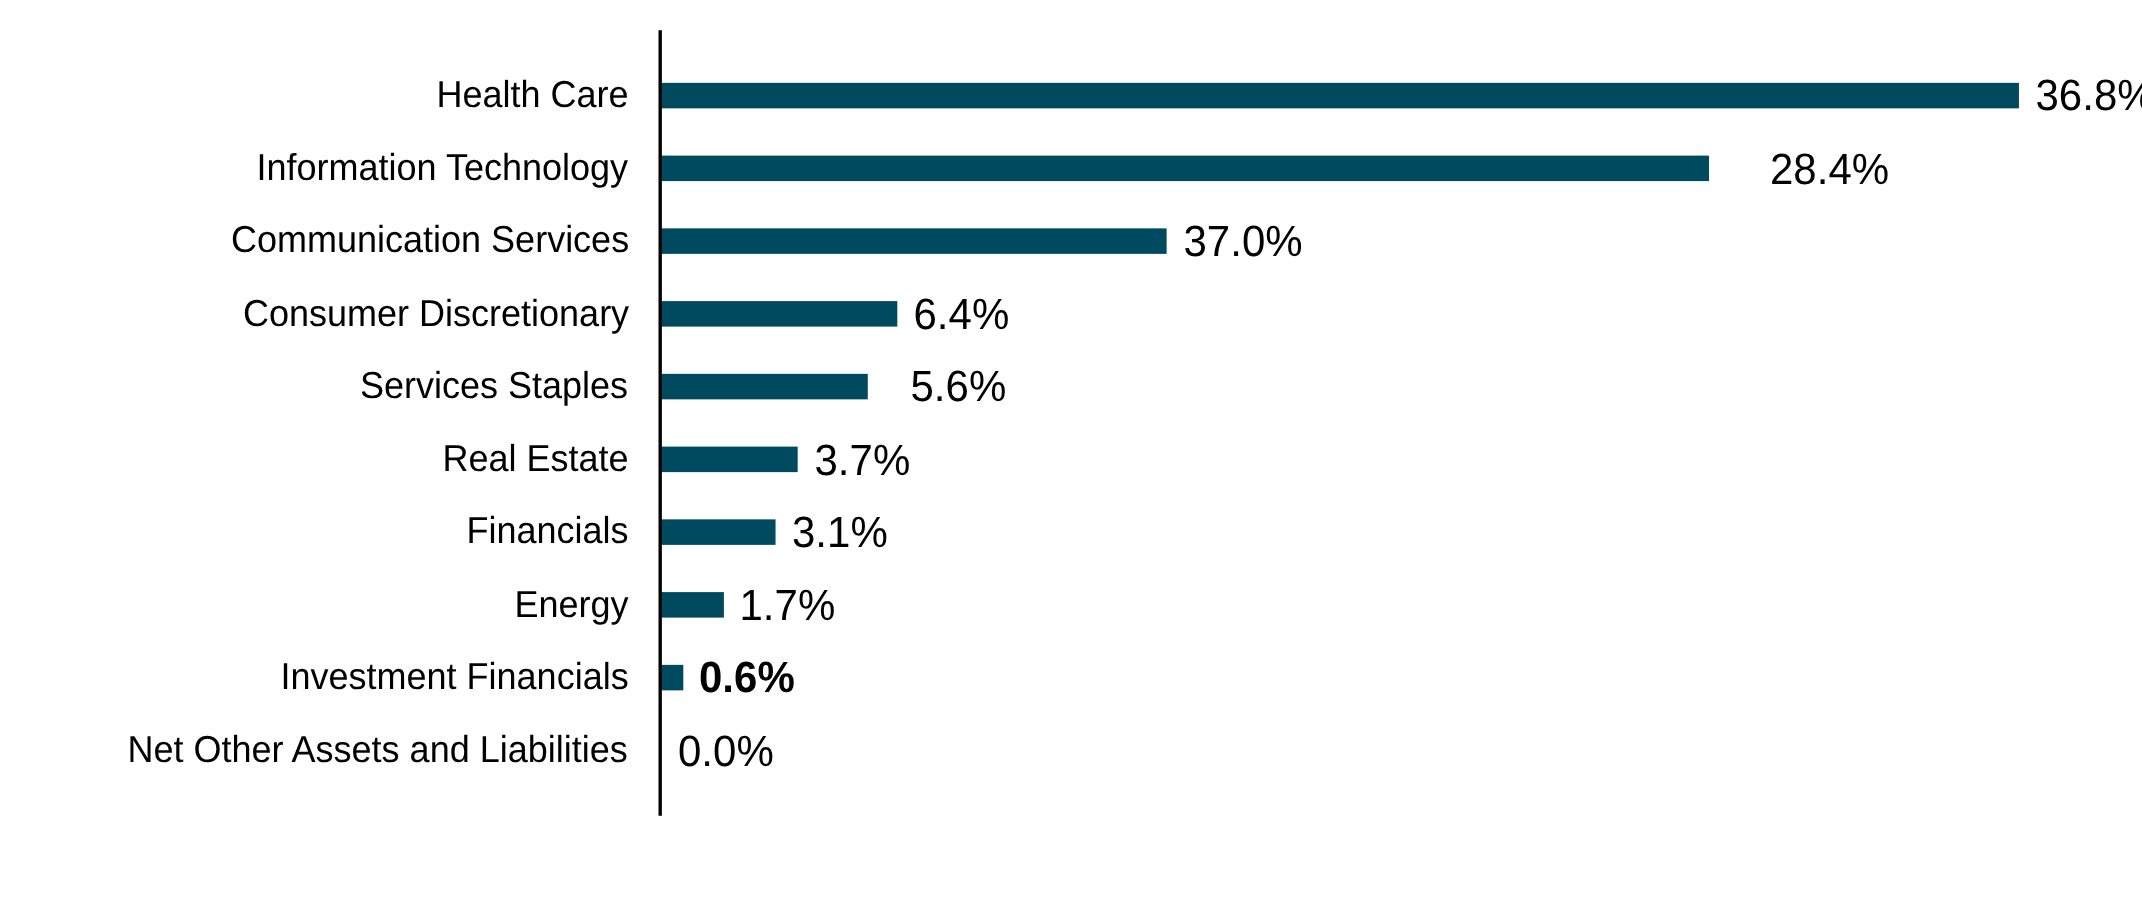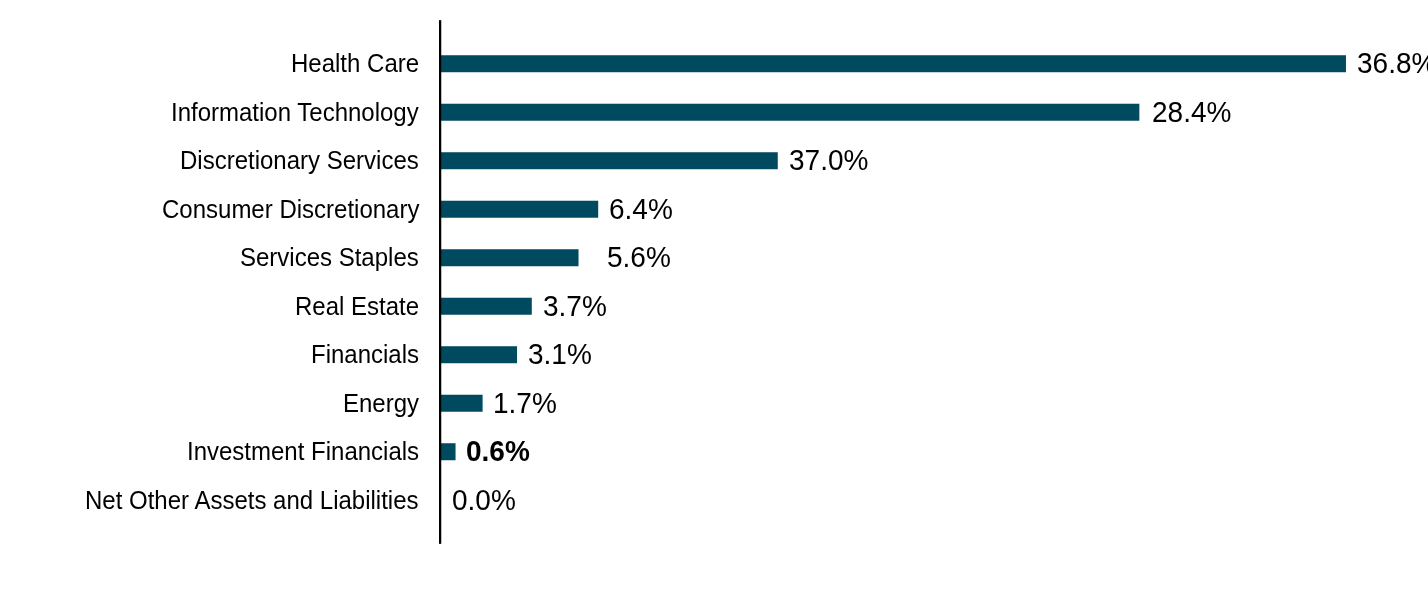--- a/index.html
+++ b/index.html
@@ -87,7 +87,7 @@
 
     <div class="row" style="top:112.24px">
       <div class="cat-label" style="--ny:1px">Information Technology</div>
-      <div class="val-label" style="--ny: 1px; left: 1120px;">28.4%</div>
+      <div class="val-label" style="--ny: 1px; left: 1148px;">28.4%</div>
     </div>
 
     <div class="row" style="top:160.74px">

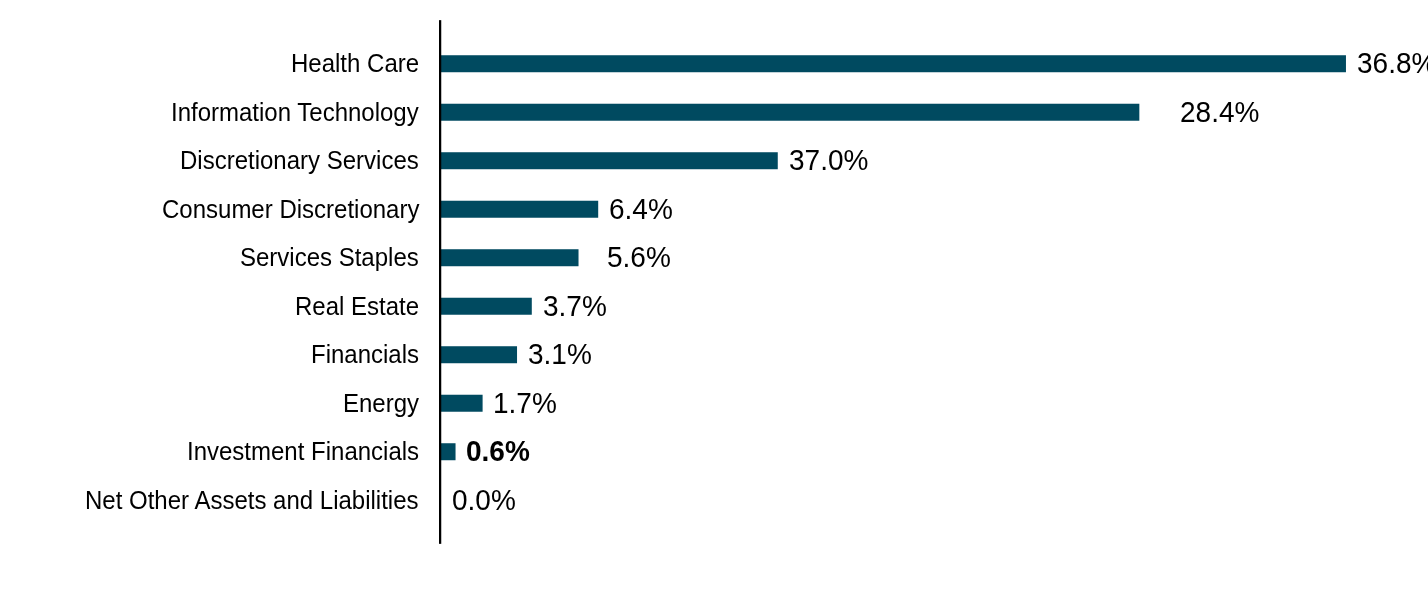--- a/index.html
+++ b/index.html
@@ -91,7 +91,7 @@
     </div>
 
     <div class="row" style="top:160.74px">
-      <div class="cat-label" style="--ny:0px">Discretionary Services</div>
+      <div class="cat-label" style="--ny:0px">Communication Services</div>
       <div class="val-label" style="--ny: 0px; left: 756.563px;">37.0%</div>
     </div>
 

